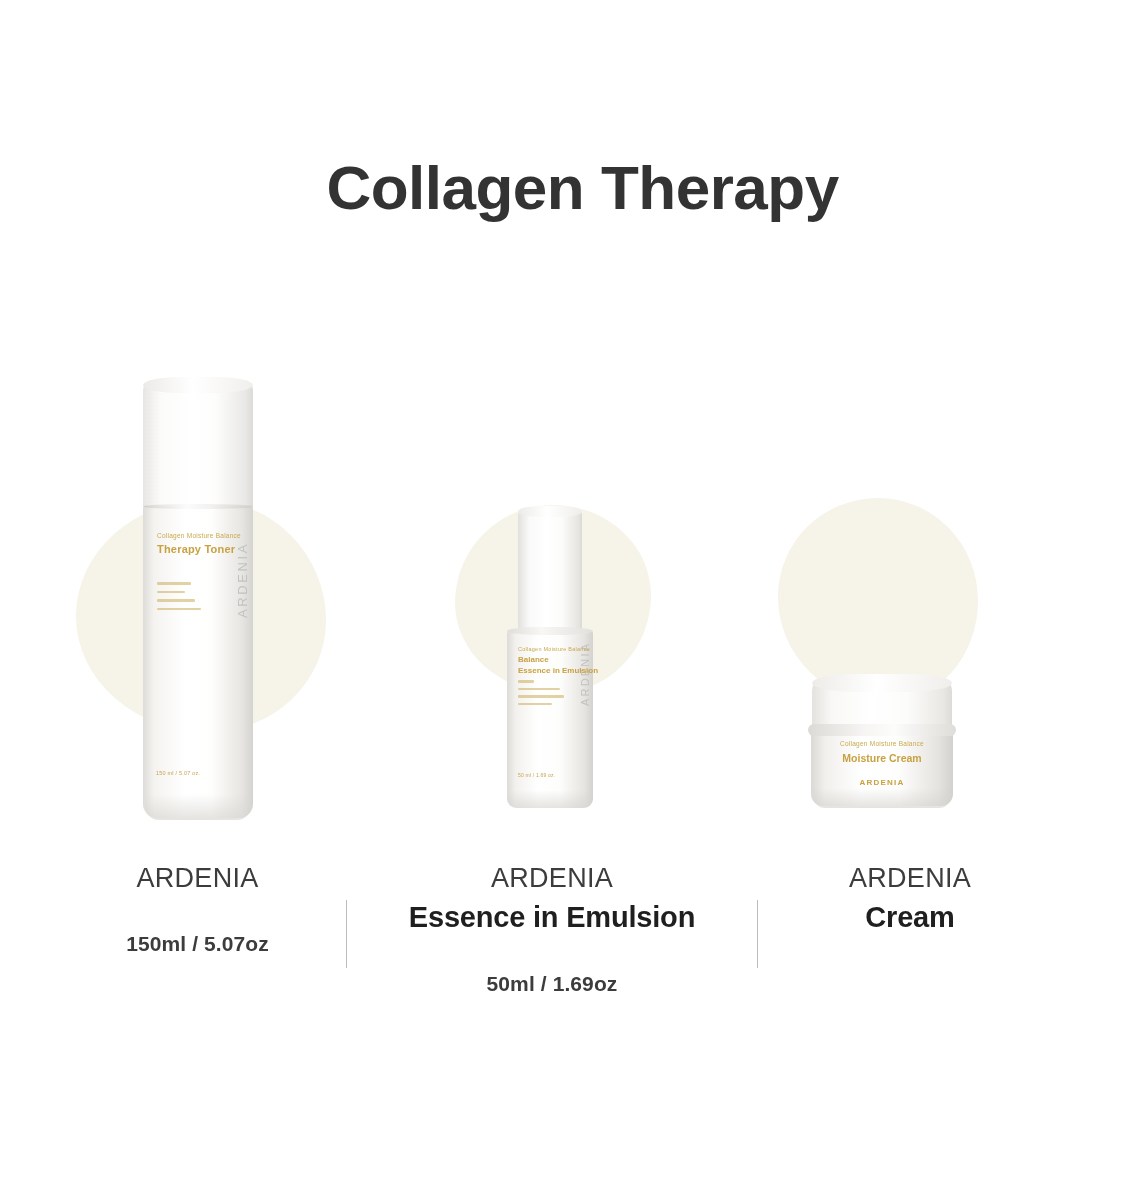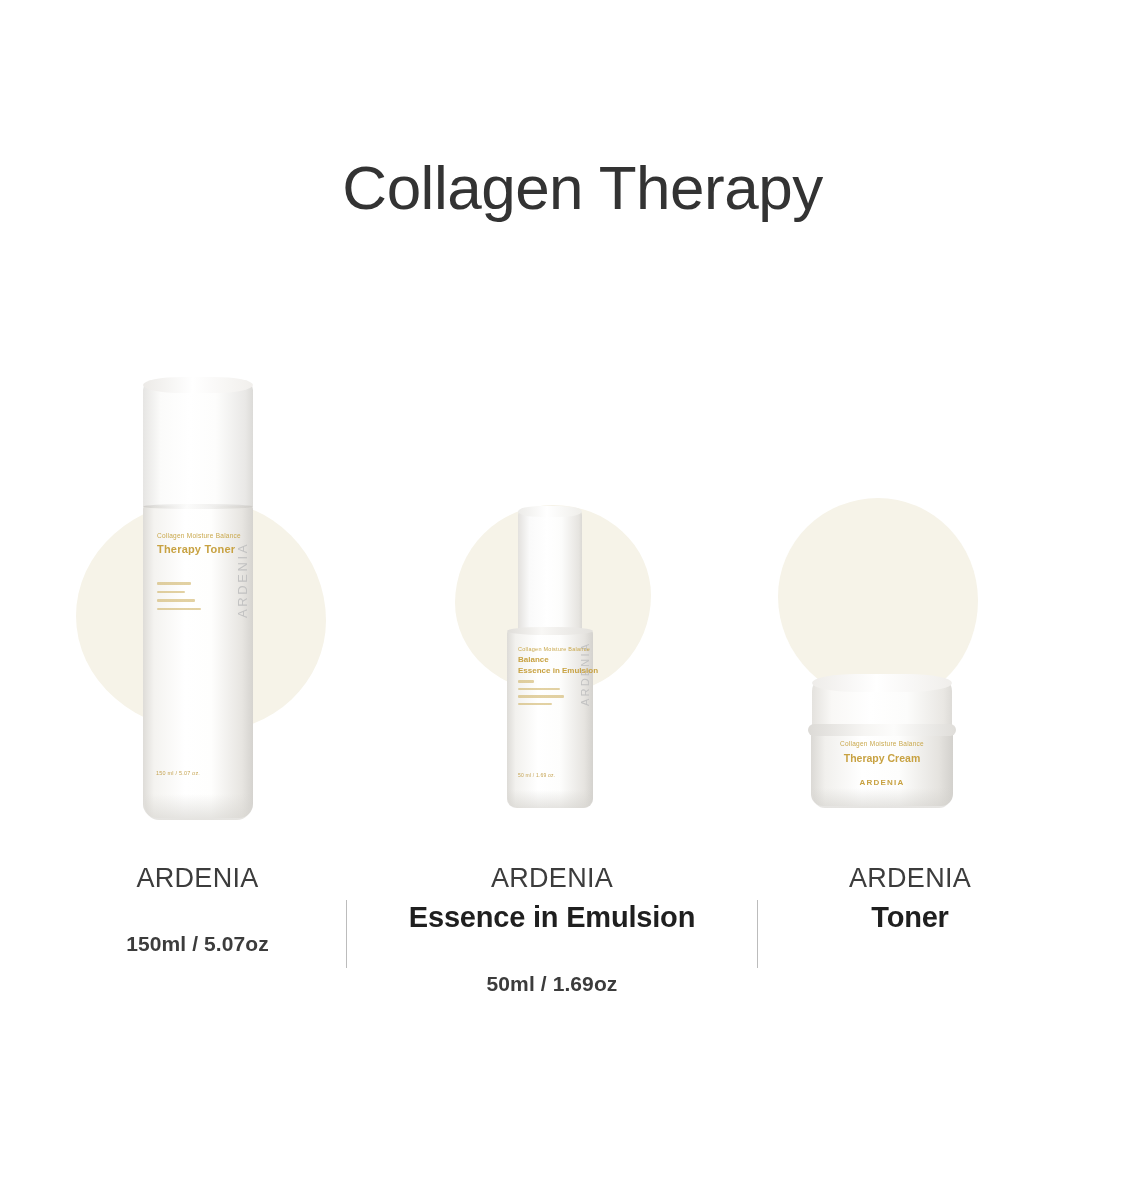--- a/index.html
+++ b/index.html
@@ -18,7 +18,7 @@
     letter-spacing:-0.5px; line-height:1.12;
   }
   .headline .line2 {
-    font-size:62px; font-weight:400; color:#333333;
+    font-size:62px; font-weight:700; color:#333333;
     letter-spacing:-0.5px; line-height:1.28;margin-left:43px;
   }
 

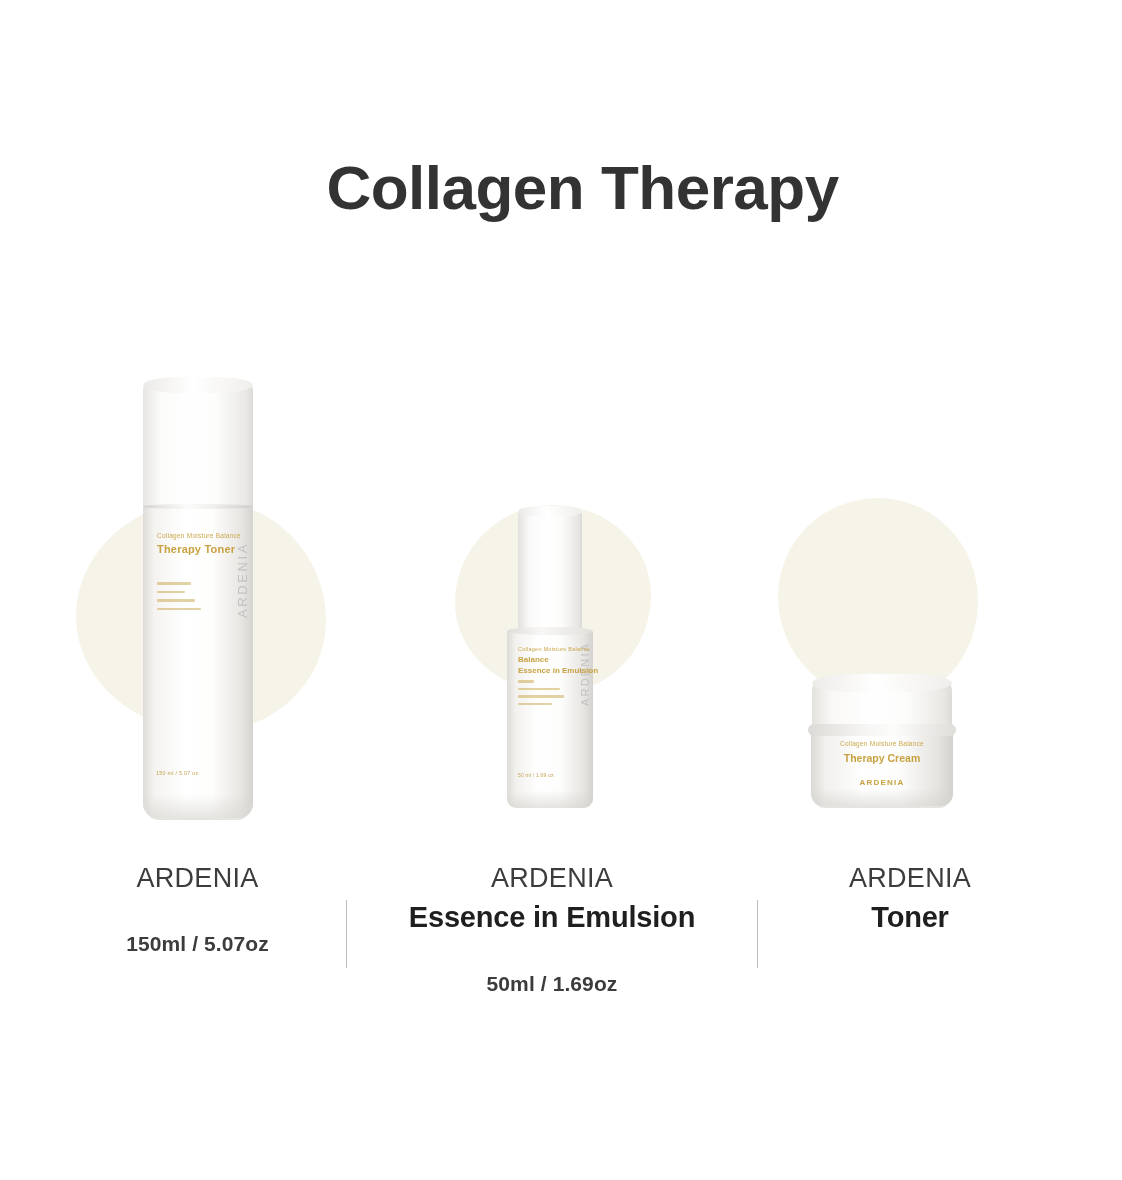--- a/index.html
+++ b/index.html
@@ -265,7 +265,7 @@
         <div class="cream-bottom-shade"></div>
         <div class="cream-label">
           <div class="gold-small c1">Collagen Moisture Balance</div>
-          <div class="gold-title c2">Therapy Cream</div>
+          <div class="gold-title c2">Moisture Cream</div>
           <div class="c3">ARDENIA</div>
         </div>
       </div>

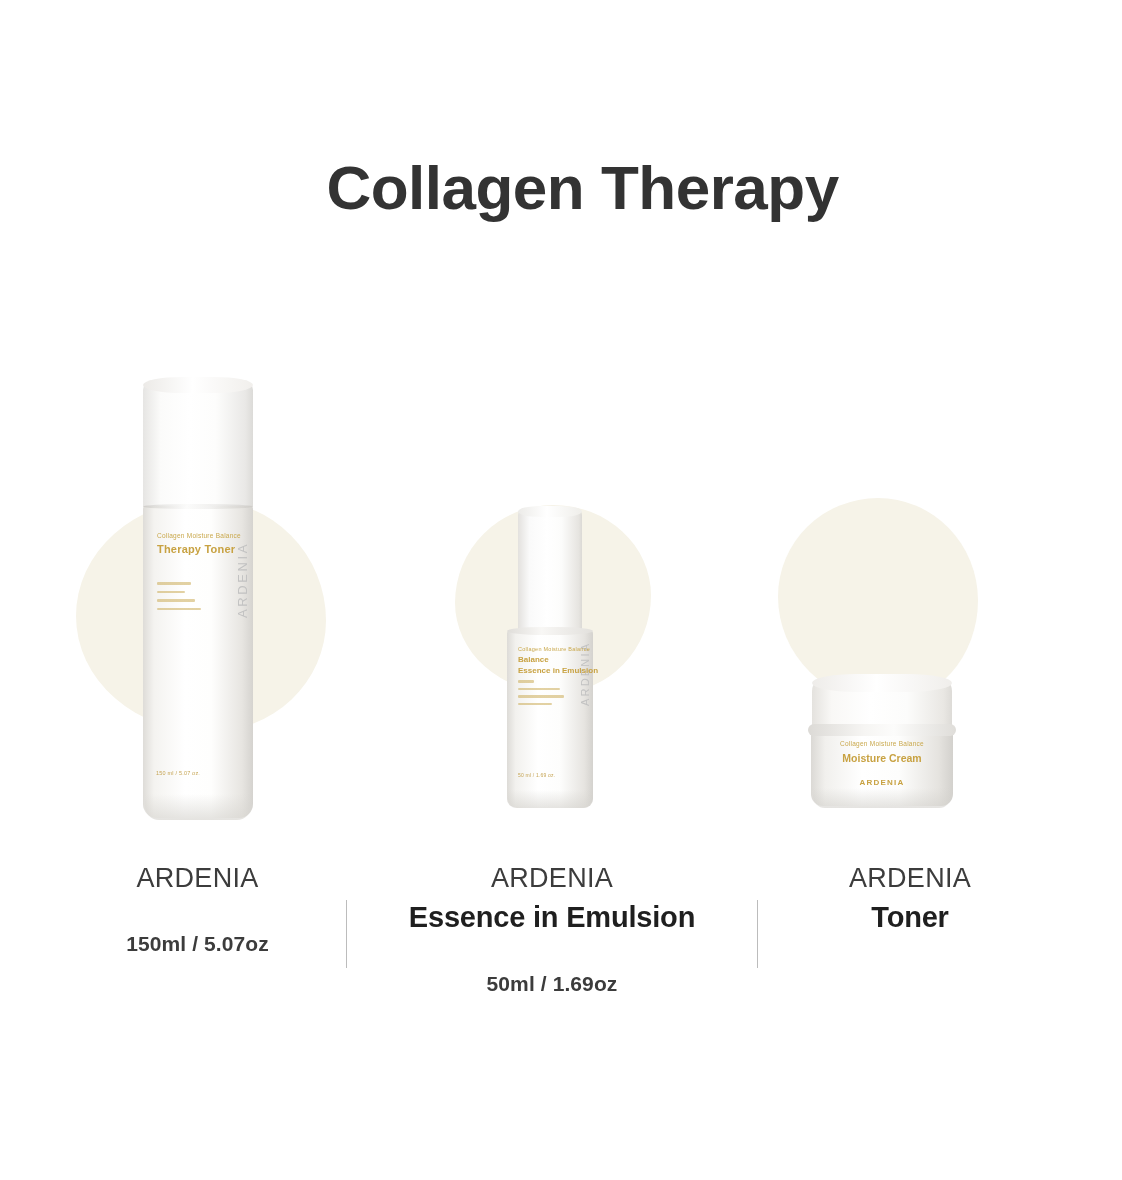--- a/index.html
+++ b/index.html
@@ -292,7 +292,7 @@
 
     <div class="caption cap-cream">
       <div class="brand">ARDENIA</div>
-      <div class="name">Toner</div>
+      <div class="name">Cream</div>
     </div>
 
   </div>

